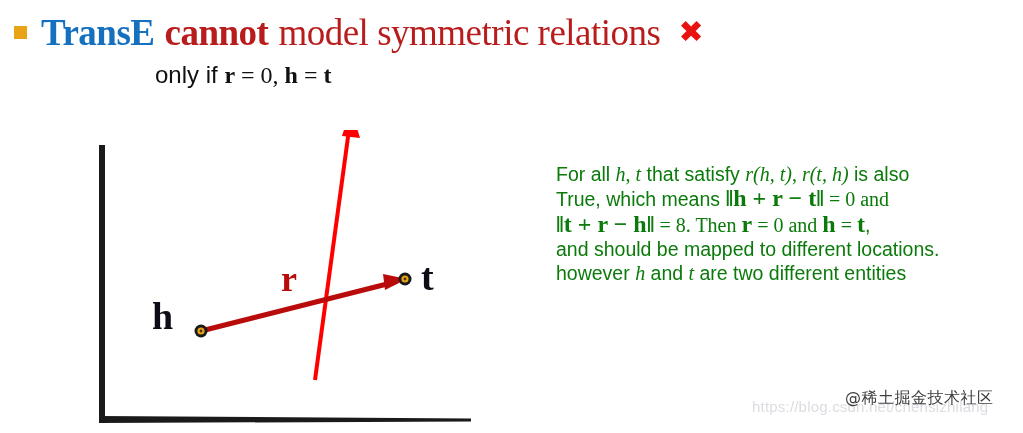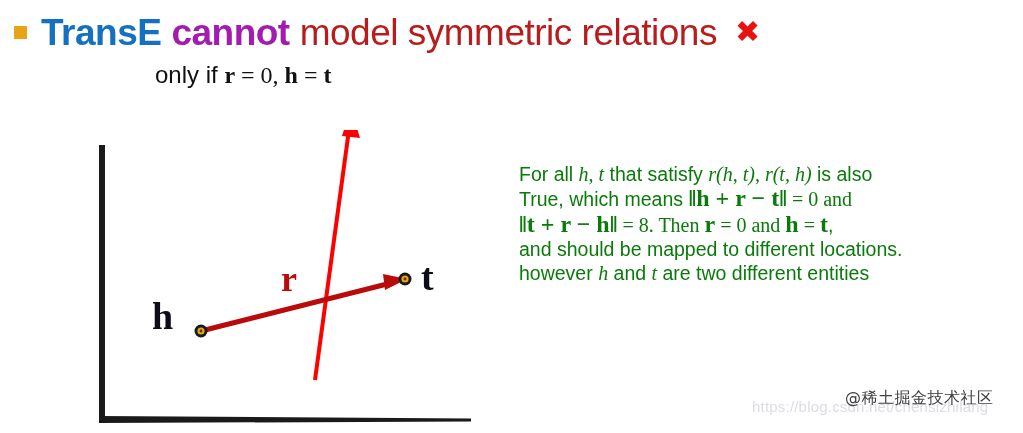--- a/index.html
+++ b/index.html
@@ -38,7 +38,7 @@
     flex: 0 0 auto;
   }
   .t-word {
-    font-family: Liberation Sans, sans-serif;
+    font-family: Liberation Serif, serif;
     font-size: 37px;
     line-height: 1;
     letter-spacing: -0.5px;

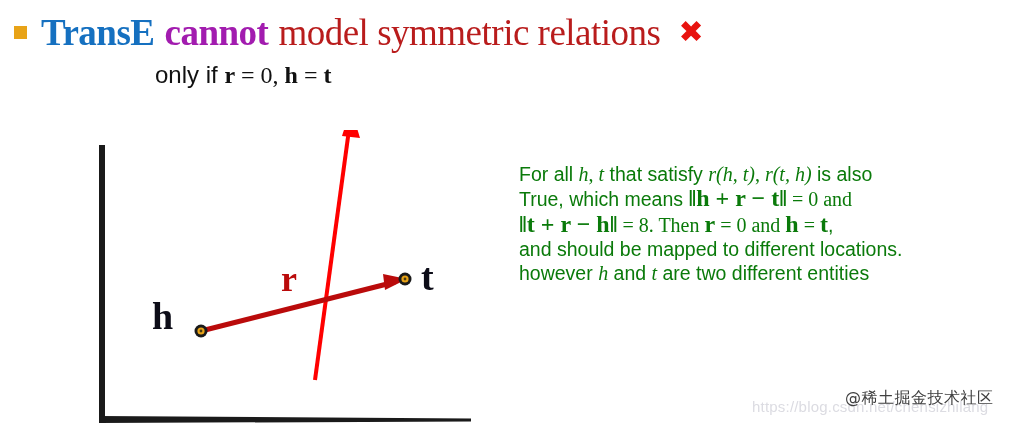--- a/index.html
+++ b/index.html
@@ -44,7 +44,7 @@
     letter-spacing: -0.5px;
   }
   .t-blue  { color: #1570C0; font-weight: bold; }
-  .t-red   { color: #a21caf; font-weight: bold; text-align: right; }
+  .t-red   { color: #b91c1c; font-weight: bold; text-align: right; }
   .t-black { color: #b91c1c; font-weight: normal; }
   .t-space { display: inline-block; width: 10px; }
   .cross-mark {

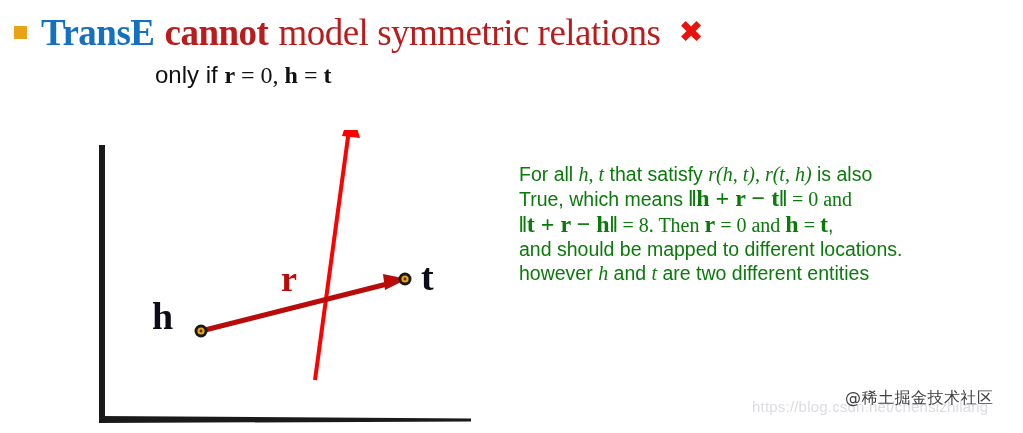--- a/index.html
+++ b/index.html
@@ -113,7 +113,7 @@
     font-family: "Liberation Sans", sans-serif;
     white-space: nowrap;
   }
-  .explain .ln { display: block; }
+  .explain .ln { display: block; margin-left: 37px; }
   .mi {
     font-family: "Liberation Serif", serif;
     font-style: italic;

